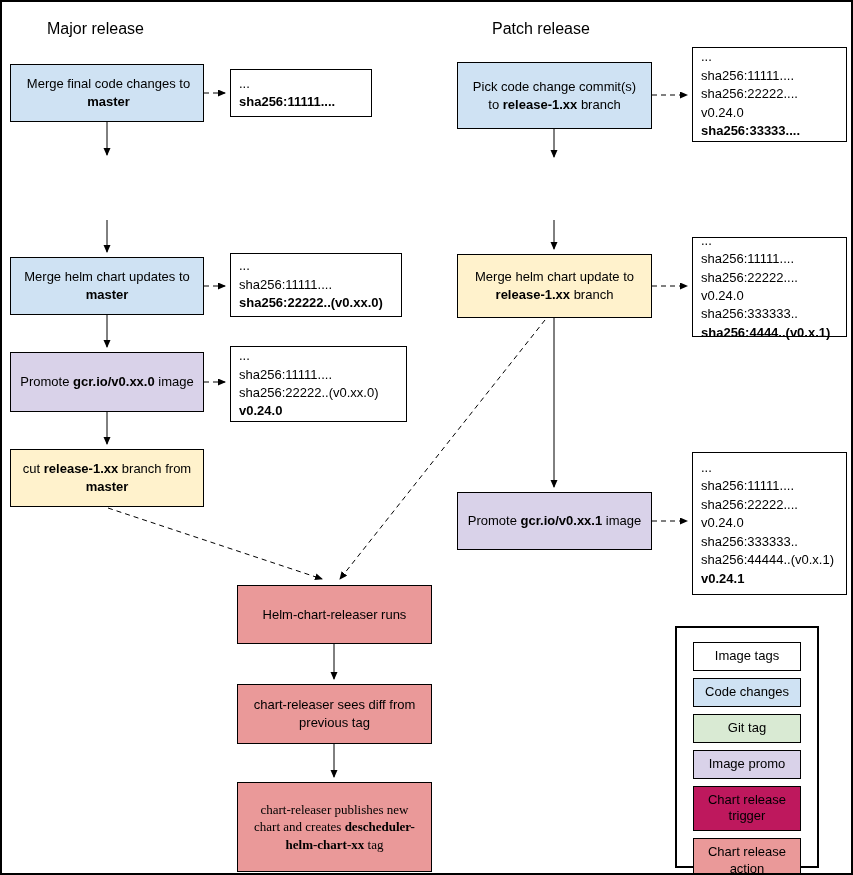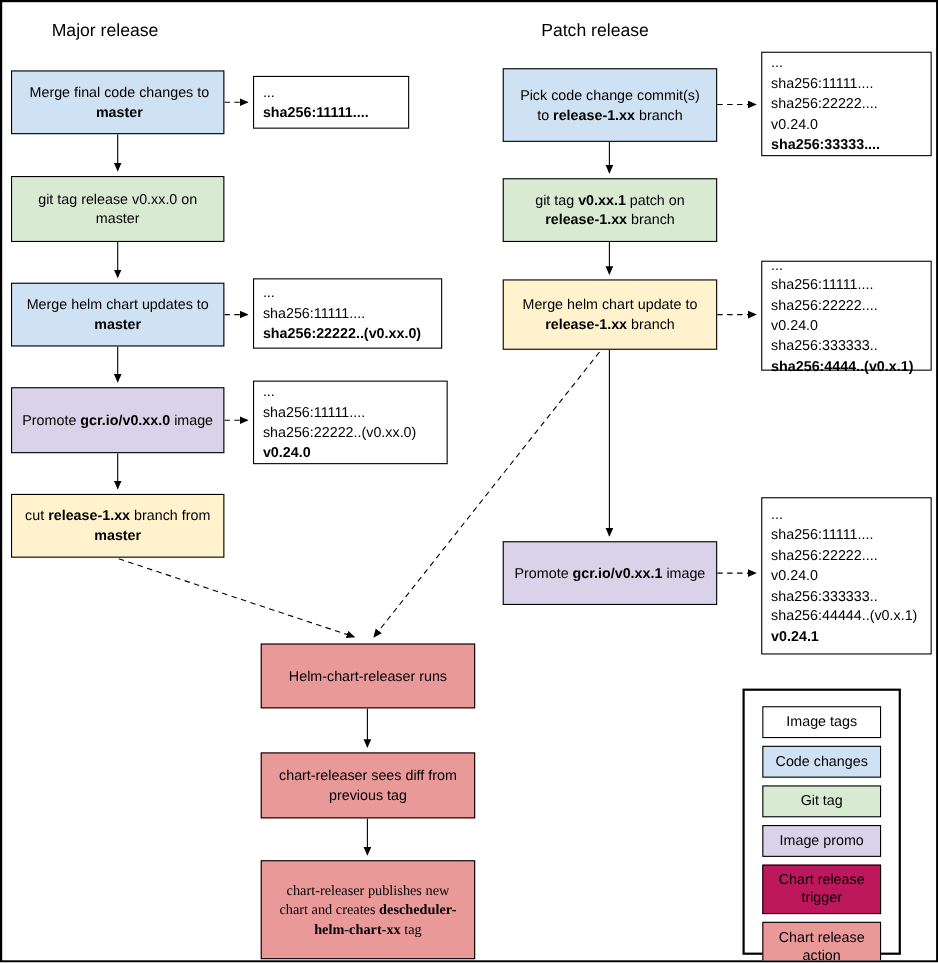--- a/index.html
+++ b/index.html
@@ -73,9 +73,6 @@
 
   <div class="box" style="left: 8px; top: 62px; width: 194px; height: 58px; background-color: rgb(207, 226, 243); padding-left: 11px;">
     <span class="box-text"><span>Merge final code changes to </span><span class="b">master</span></span>
-  </div>
-  <div class="box" style="left: 8px; top: 158px; width: 194px; height: 60px; background-color: rgb(217, 234, 211);">
-    <span class="box-text"><span>git tag release v0.xx.0 on master</span></span>
   </div>
   <div class="box" style="left: 8px; top: 255px; width: 194px; height: 58px; background-color: rgb(207, 226, 243);">
     <span class="box-text"><span>Merge helm chart updates to </span><span class="b">master</span></span>

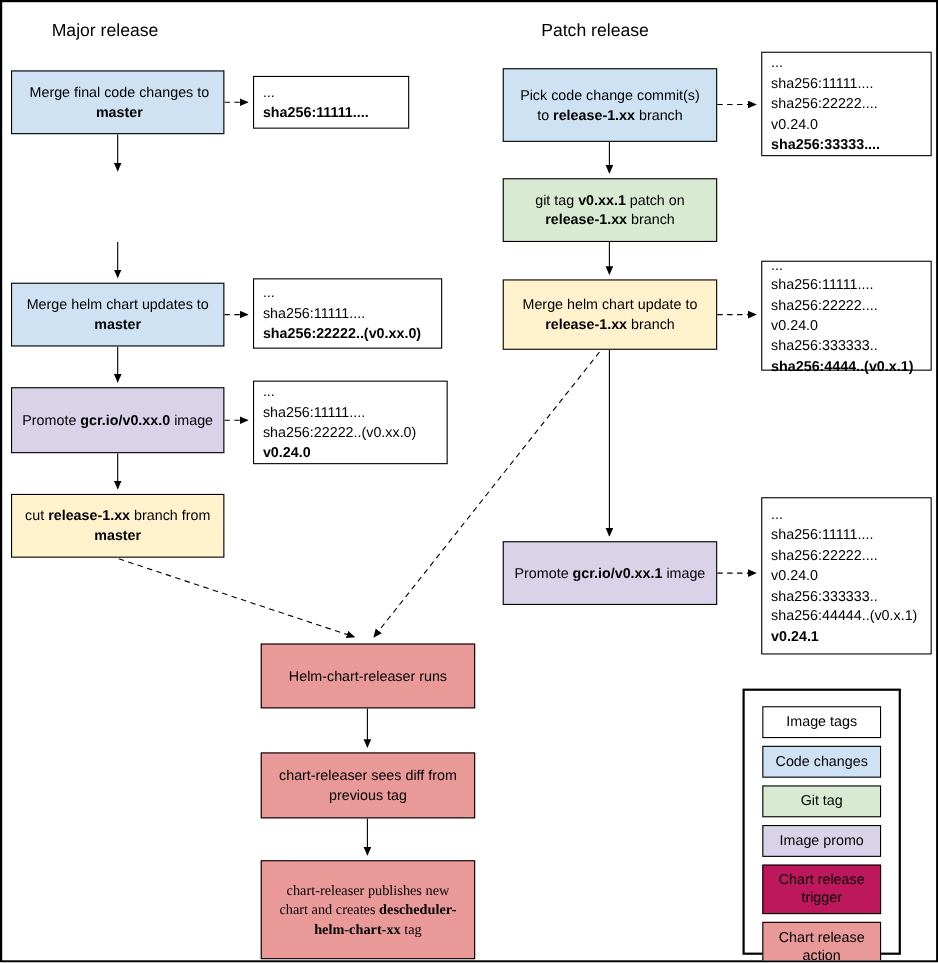--- a/index.html
+++ b/index.html
@@ -103,9 +103,6 @@
   <div class="box" style="left: 455px; top: 60px; width: 195px; height: 67px; background-color: rgb(207, 226, 243);">
     <span class="box-text"><span>Pick code change commit(s) to </span><span class="b">release-1.xx</span><span> branch</span></span>
   </div>
-  <div class="box" style="left: 455px; top: 160px; width: 195px; height: 58px; background-color: rgb(217, 234, 211);">
-    <span class="box-text"><span>git tag </span><span class="b">v0.xx.1</span><span> patch on </span><span class="b">release-1.xx</span><span> branch</span></span>
-  </div>
   <div class="box" style="left: 455px; top: 252px; width: 195px; height: 64px; background-color: rgb(255, 242, 204);">
     <span class="box-text"><span>Merge helm chart update to </span><span class="b">release-1.xx</span><span> branch</span></span>
   </div>

